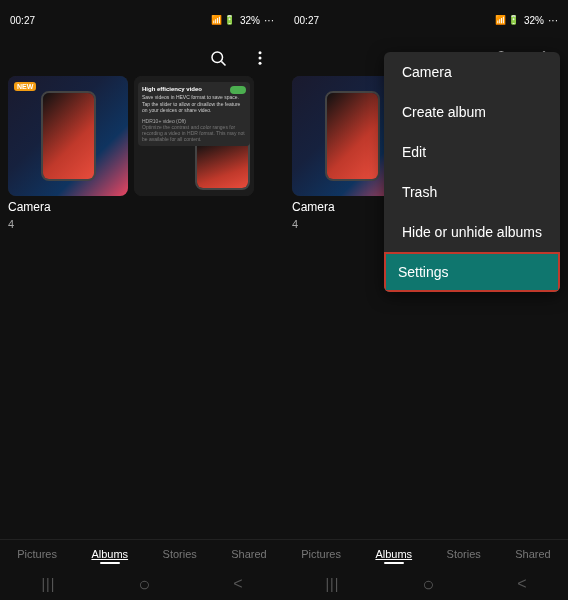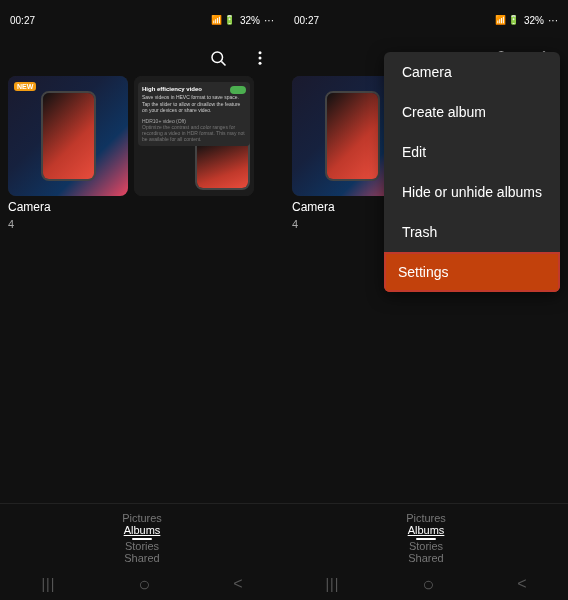--- a/index.html
+++ b/index.html
@@ -399,8 +399,8 @@
     <div class="menu-item">Camera</div>
     <div class="menu-item">Create album</div>
     <div class="menu-item">Edit</div>
+    <div class="menu-item">Trash</div>
     <div class="menu-item">Hide or unhide albums</div>
-    <div class="menu-item">Trash</div>
     <div class="menu-item highlighted" style="border: 2px solid #c0392b; background: #c2410c; padding-left: 12px;">Settings</div>
   </div>
 

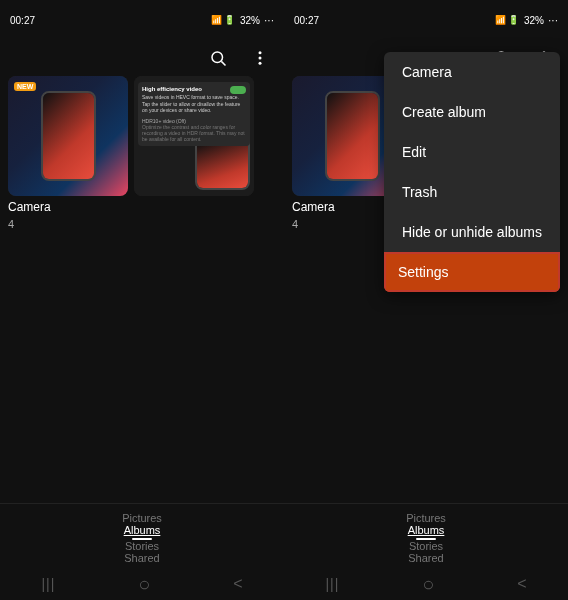--- a/index.html
+++ b/index.html
@@ -401,7 +401,7 @@
     <div class="menu-item">Edit</div>
     <div class="menu-item">Trash</div>
     <div class="menu-item">Hide or unhide albums</div>
-    <div class="menu-item highlighted" style="border: 2px solid #c0392b; background: #c2410c; padding-left: 12px;">Settings</div>
+    <div class="menu-item highlighted" style="border: 2px solid #c0392b; background: #0f766e; padding-left: 12px;">Settings</div>
   </div>
 
   <div style="flex:1;"></div>

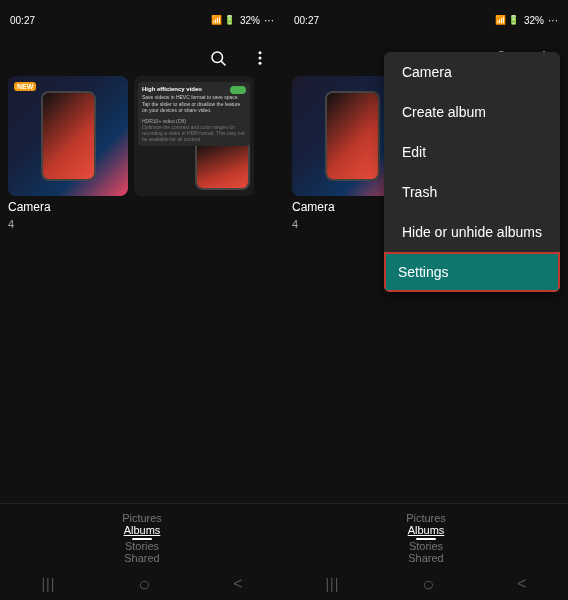--- a/index.html
+++ b/index.html
@@ -174,7 +174,6 @@
     
     .tab-bar {
       display: flex;
-      flex-direction: column;
       justify-content: space-around;
       padding: 8px 0 4px;
       border-top: 1px solid #222;

